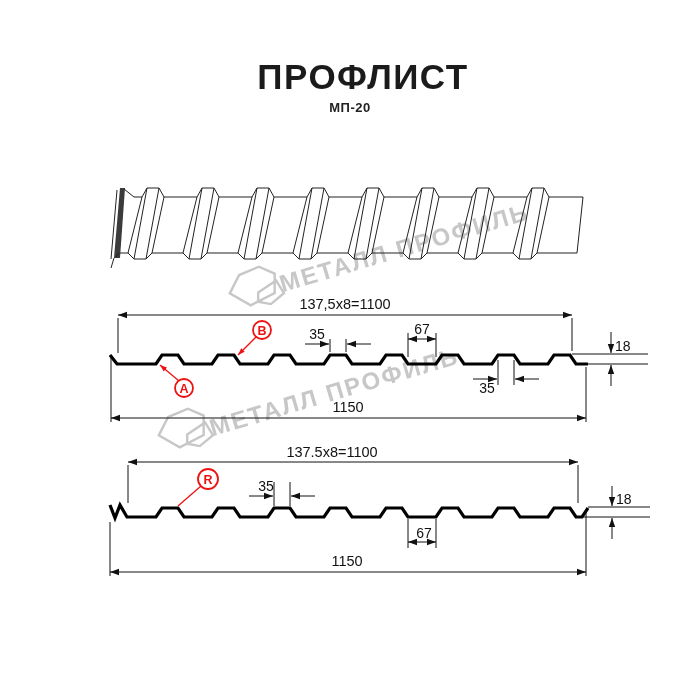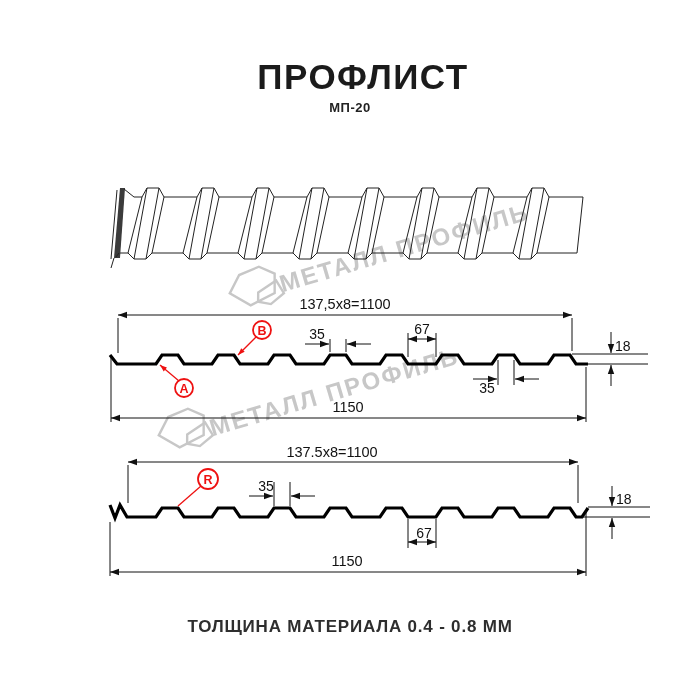--- a/index.html
+++ b/index.html
@@ -178,7 +178,6 @@
     </g>
   </svg>
 
-  <div class="footer">ТОЛЩИНА МАТЕРИАЛА 0.4 - 0.8 ММ</div>
 </div>
 
 </body></html>

